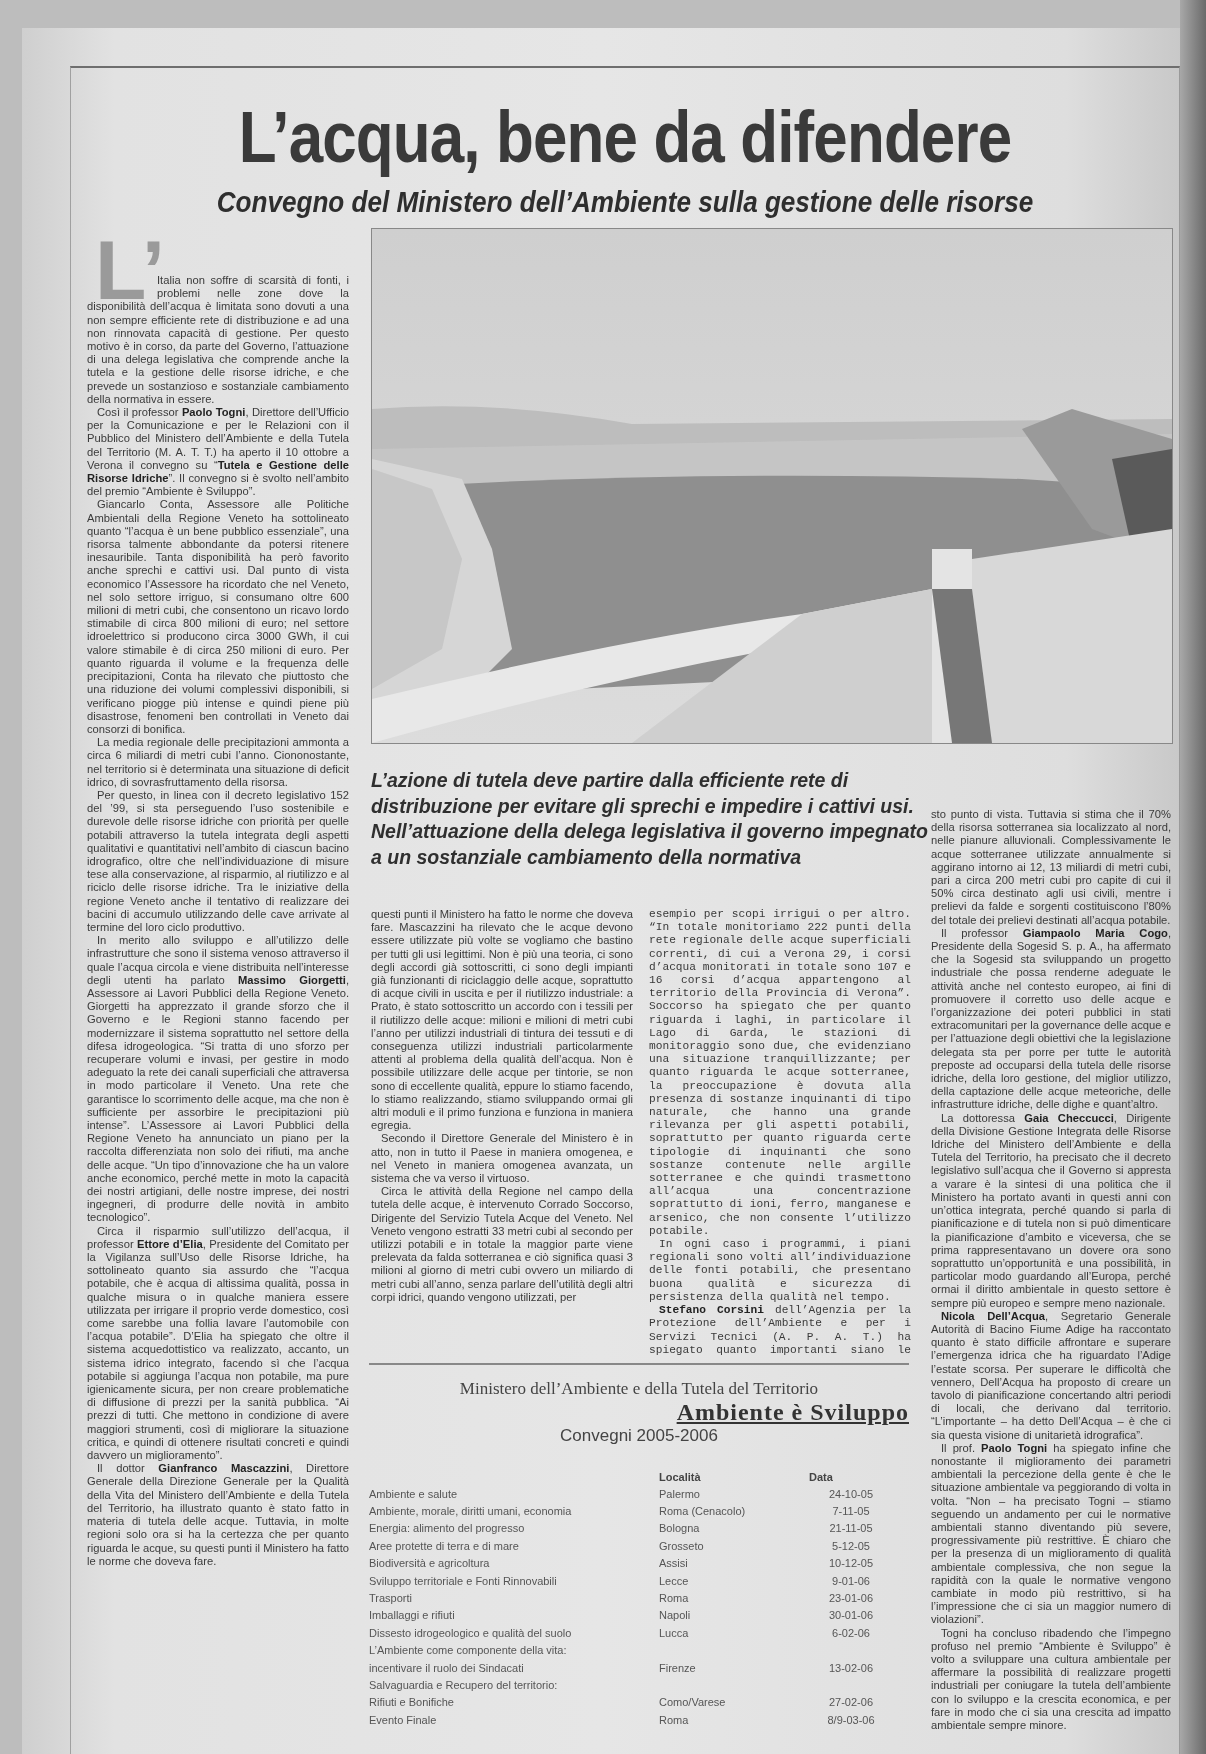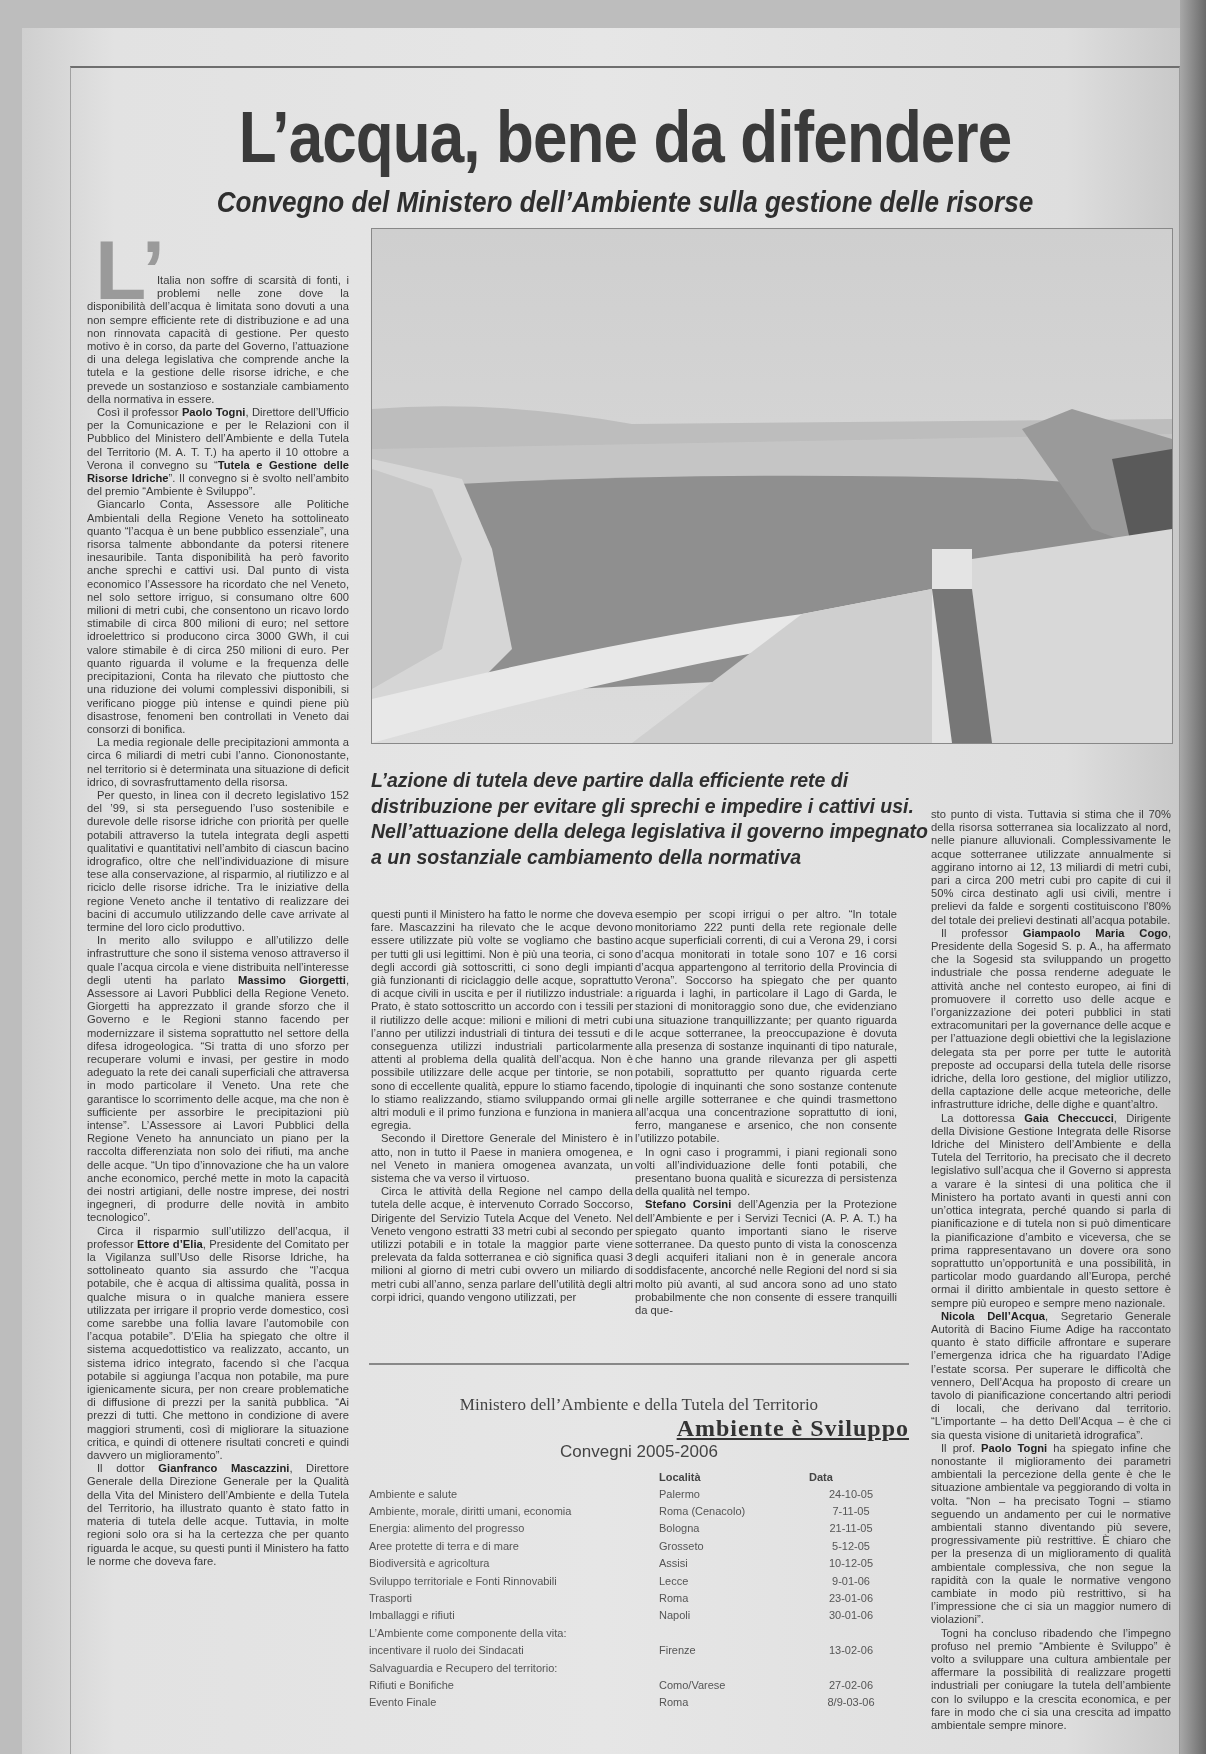--- a/index.html
+++ b/index.html
@@ -81,7 +81,7 @@
       <p>Circa le attività della Regione nel campo della tutela delle acque, è intervenuto Corrado Soccorso, Dirigente del Servizio Tutela Acque del Veneto. Nel Veneto vengono estratti 33 metri cubi al secondo per utilizzi potabili e in totale la maggior parte viene prelevata da falda sotterranea e ciò significa quasi 3 milioni al giorno di metri cubi ovvero un miliardo di metri cubi all’anno, senza parlare dell’utilità degli altri corpi idrici, quando vengono utilizzati, per</p>
     </div>
 
-    <div class="col" style="left:564px;top:800px;width:262px;height:490px;overflow:hidden;">
+    <div class="col" style="left:578px;top:800px;width:262px;height:490px;overflow:hidden;font-family:Liberation Mono, monospace;">
       <p class="first">esempio per scopi irrigui o per altro. “In totale monitoriamo 222 punti della rete regionale delle acque superficiali correnti, di cui a Verona 29, i corsi d’acqua monitorati in totale sono 107 e 16 corsi d’acqua appartengono al territorio della Provincia di Verona”. Soccorso ha spiegato che per quanto riguarda i laghi, in particolare il Lago di Garda, le stazioni di monitoraggio sono due, che evidenziano una situazione tranquillizzante; per quanto riguarda le acque sotterranee, la preoccupazione è dovuta alla presenza di sostanze inquinanti di tipo naturale, che hanno una grande rilevanza per gli aspetti potabili, soprattutto per quanto riguarda certe tipologie di inquinanti che sono sostanze contenute nelle argille sotterranee e che quindi trasmettono all’acqua una concentrazione soprattutto di ioni, ferro, manganese e arsenico, che non consente l’utilizzo potabile.</p>
       <p>In ogni caso i programmi, i piani regionali sono volti all’individuazione delle fonti potabili, che presentano buona qualità e sicurezza di persistenza della qualità nel tempo.</p>
       <p><b>Stefano Corsini</b> dell’Agenzia per la Protezione dell’Ambiente e per i Servizi Tecnici (A. P. A. T.) ha spiegato quanto importanti siano le riserve sotterranee. Da questo punto di vista la conoscenza degli acquiferi italiani non è in generale ancora soddisfacente, ancorché nelle Regioni del nord si sia molto più avanti, al sud ancora sono ad uno stato probabilmente che non consente di essere tranquilli da que-</p>

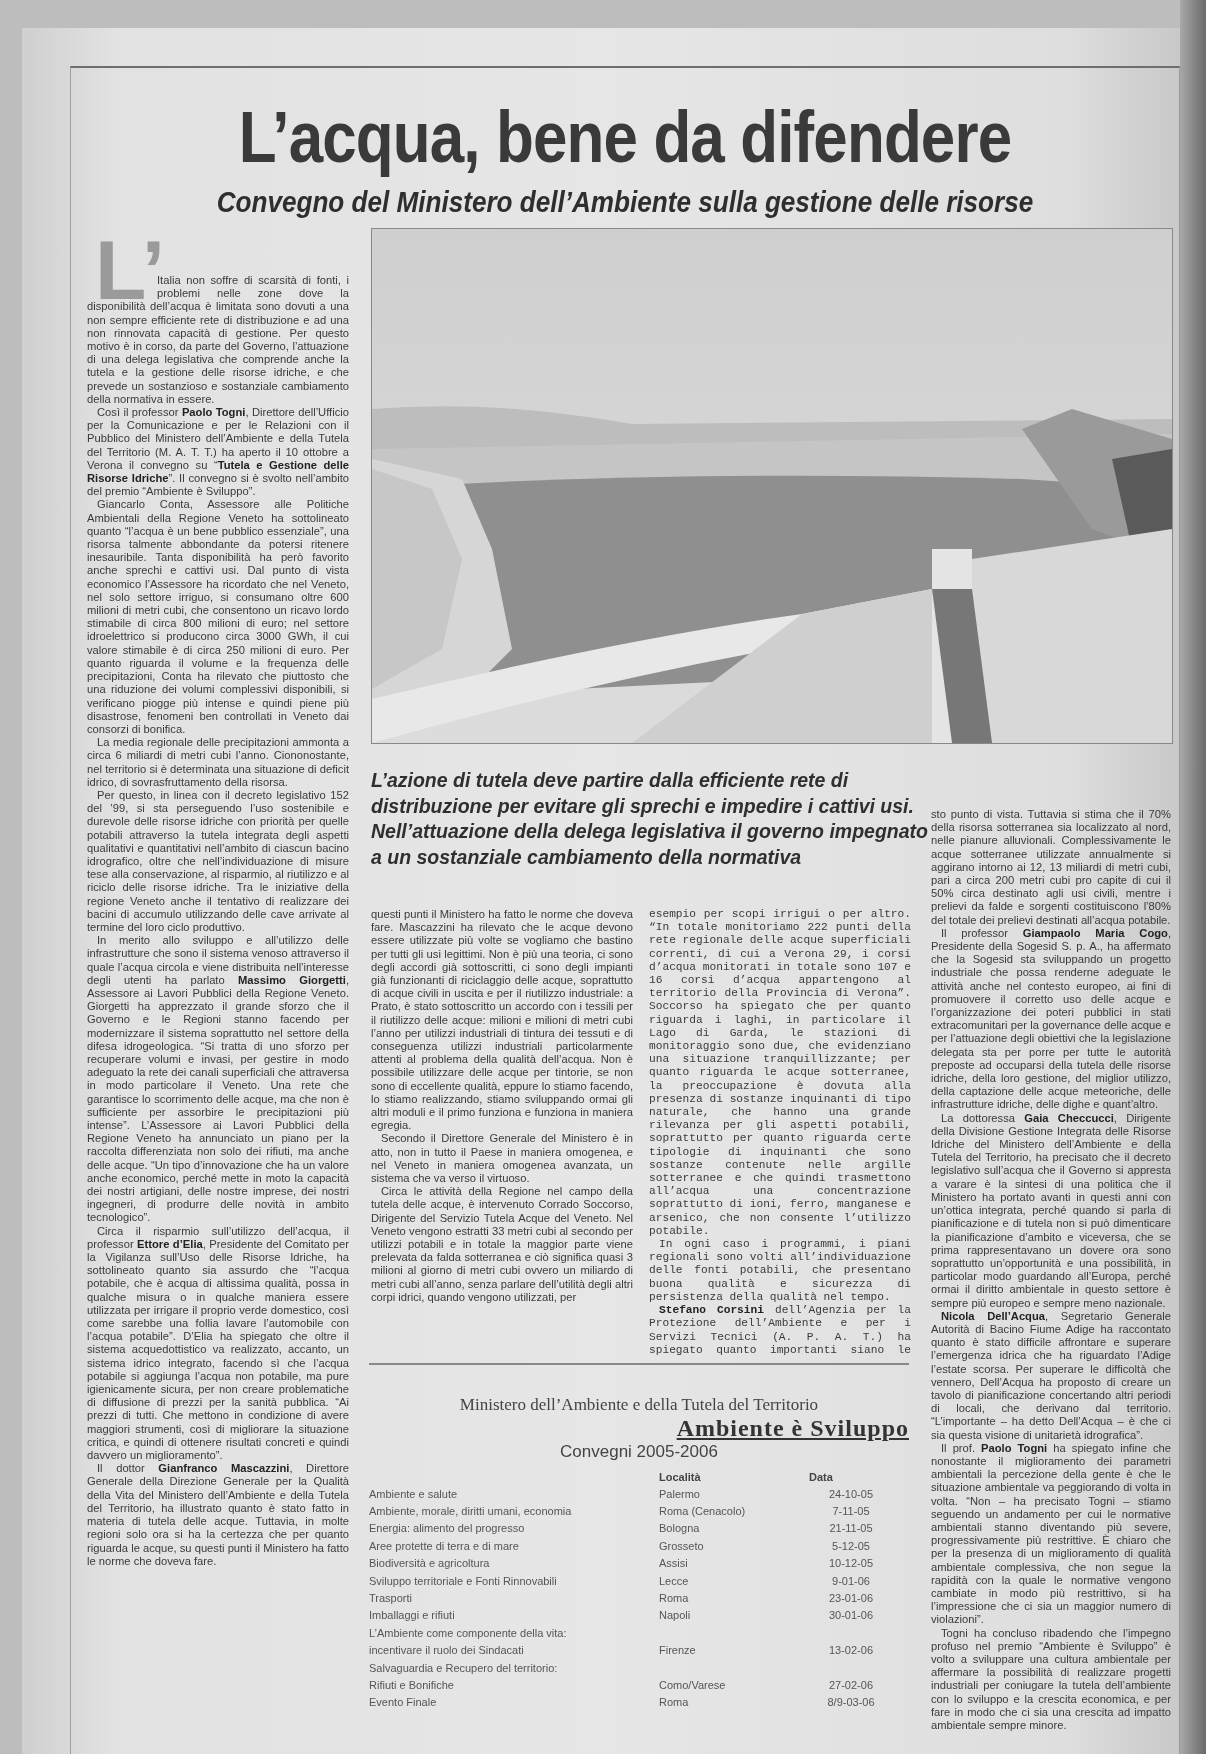--- a/index.html
+++ b/index.html
@@ -18,7 +18,7 @@
   .photo{position:absolute;left:300px;top:160px;width:800px;height:514px;overflow:hidden;background:#d2d2d2;border:1px solid #888;}
   .pullquote{position:absolute;left:300px;top:700px;width:560px;font-style:italic;font-weight:bold;font-size:19.5px;line-height:25.5px;color:#2f2f2f;}
   .box{position:absolute;left:298px;top:1295px;width:540px;height:392px;border-top:2px solid #888;}
-  .box .l1{text-align:center;font-family:"Liberation Serif",serif;font-size:17px;color:#444;margin-top:30px;}
+  .box .l1{text-align:center;font-family:"Liberation Serif",serif;font-size:17px;color:#444;margin-top:14px;}
   .box .l2{text-align:right;font-family:"Liberation Serif",serif;font-weight:bold;font-size:24px;color:#333;letter-spacing:1px;text-decoration:underline;}
   .box .l3{text-align:center;font-family:Liberation Sans, sans-serif;font-size:17px;color:#444;}
   .box table{position:absolute;left:0;top:104px;width:524px;border-collapse:collapse;font-size:11px;color:#555;}

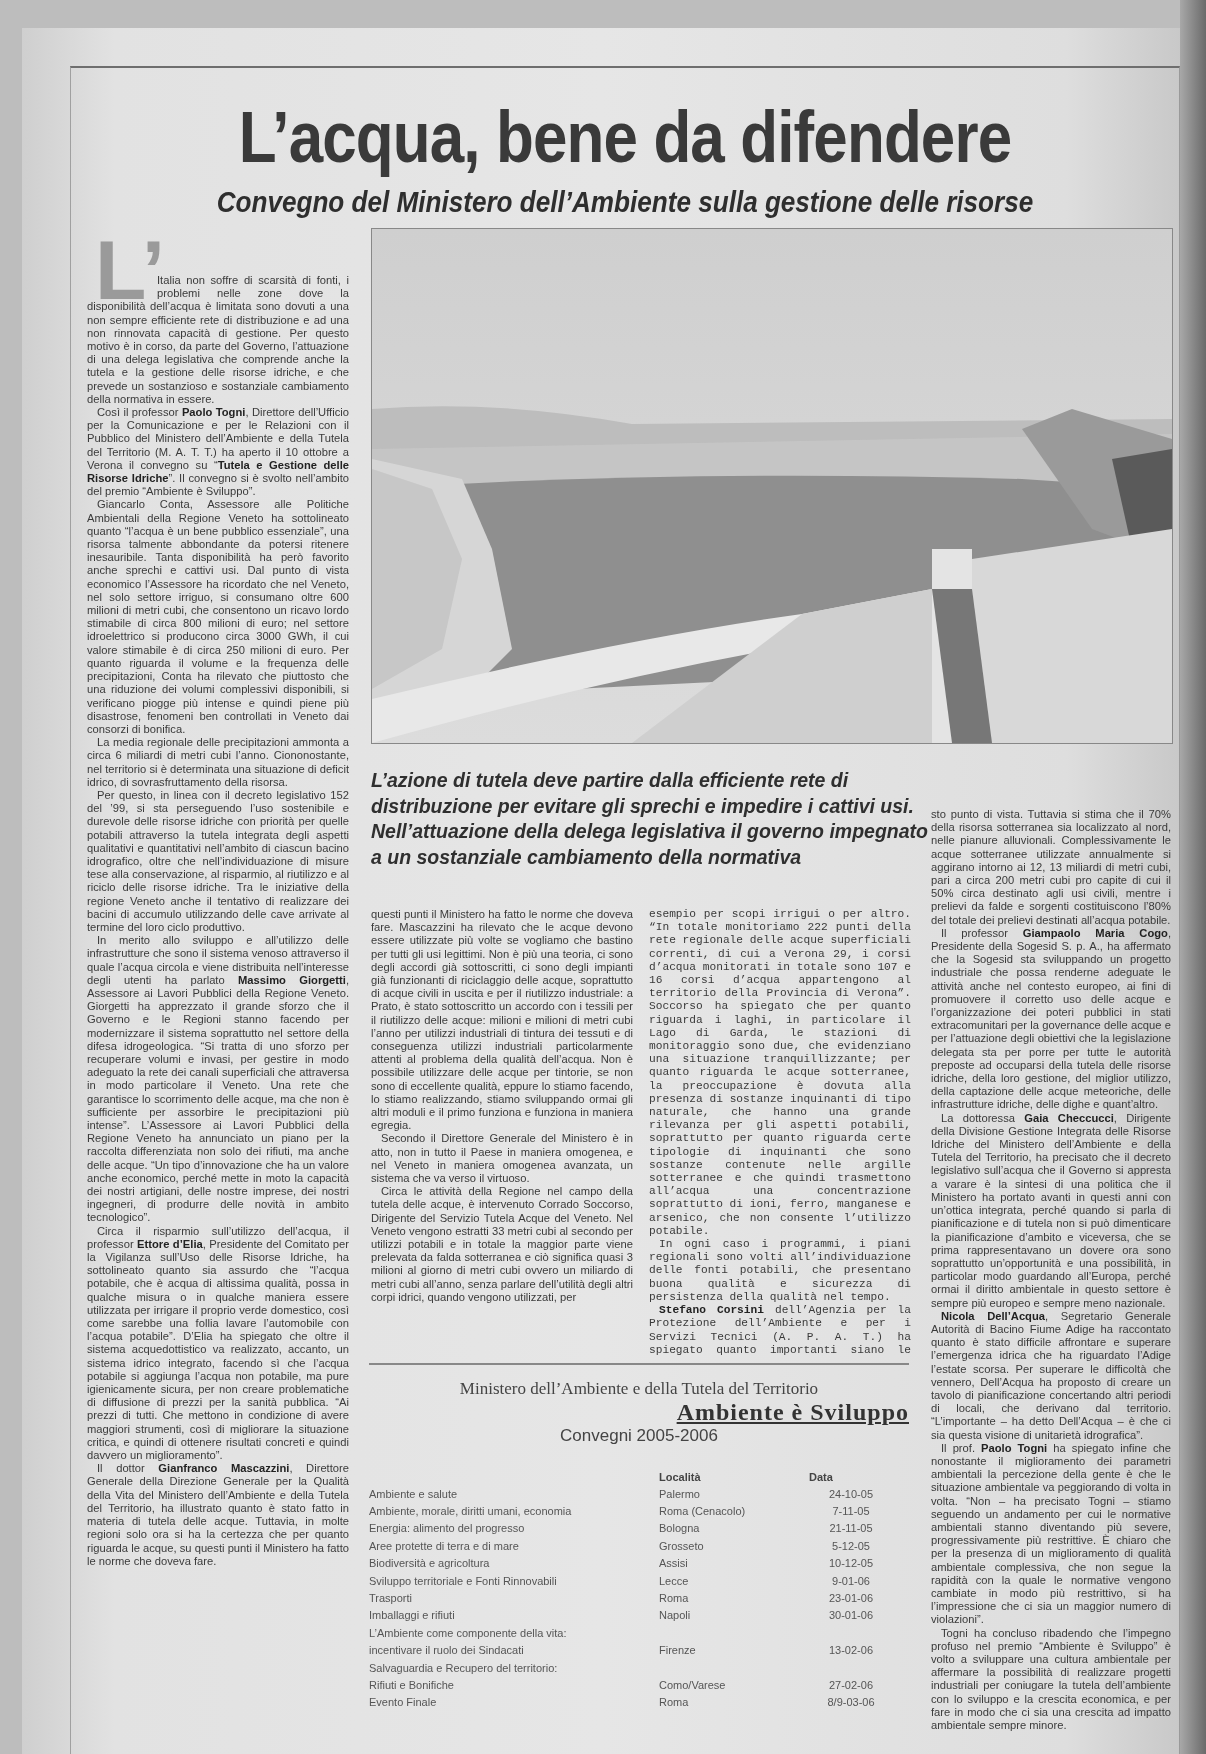--- a/index.html
+++ b/index.html
@@ -150,6 +150,11 @@
               <td class="d">30-01-06</td>
             </tr>
           <tr>
+              <td>Dissesto idrogeologico e qualità del suolo</td>
+              <td>Lucca</td>
+              <td class="d">6-02-06</td>
+            </tr>
+          <tr>
               <td>L’Ambiente come componente della vita:</td>
               <td></td>
               <td class="d"></td>

